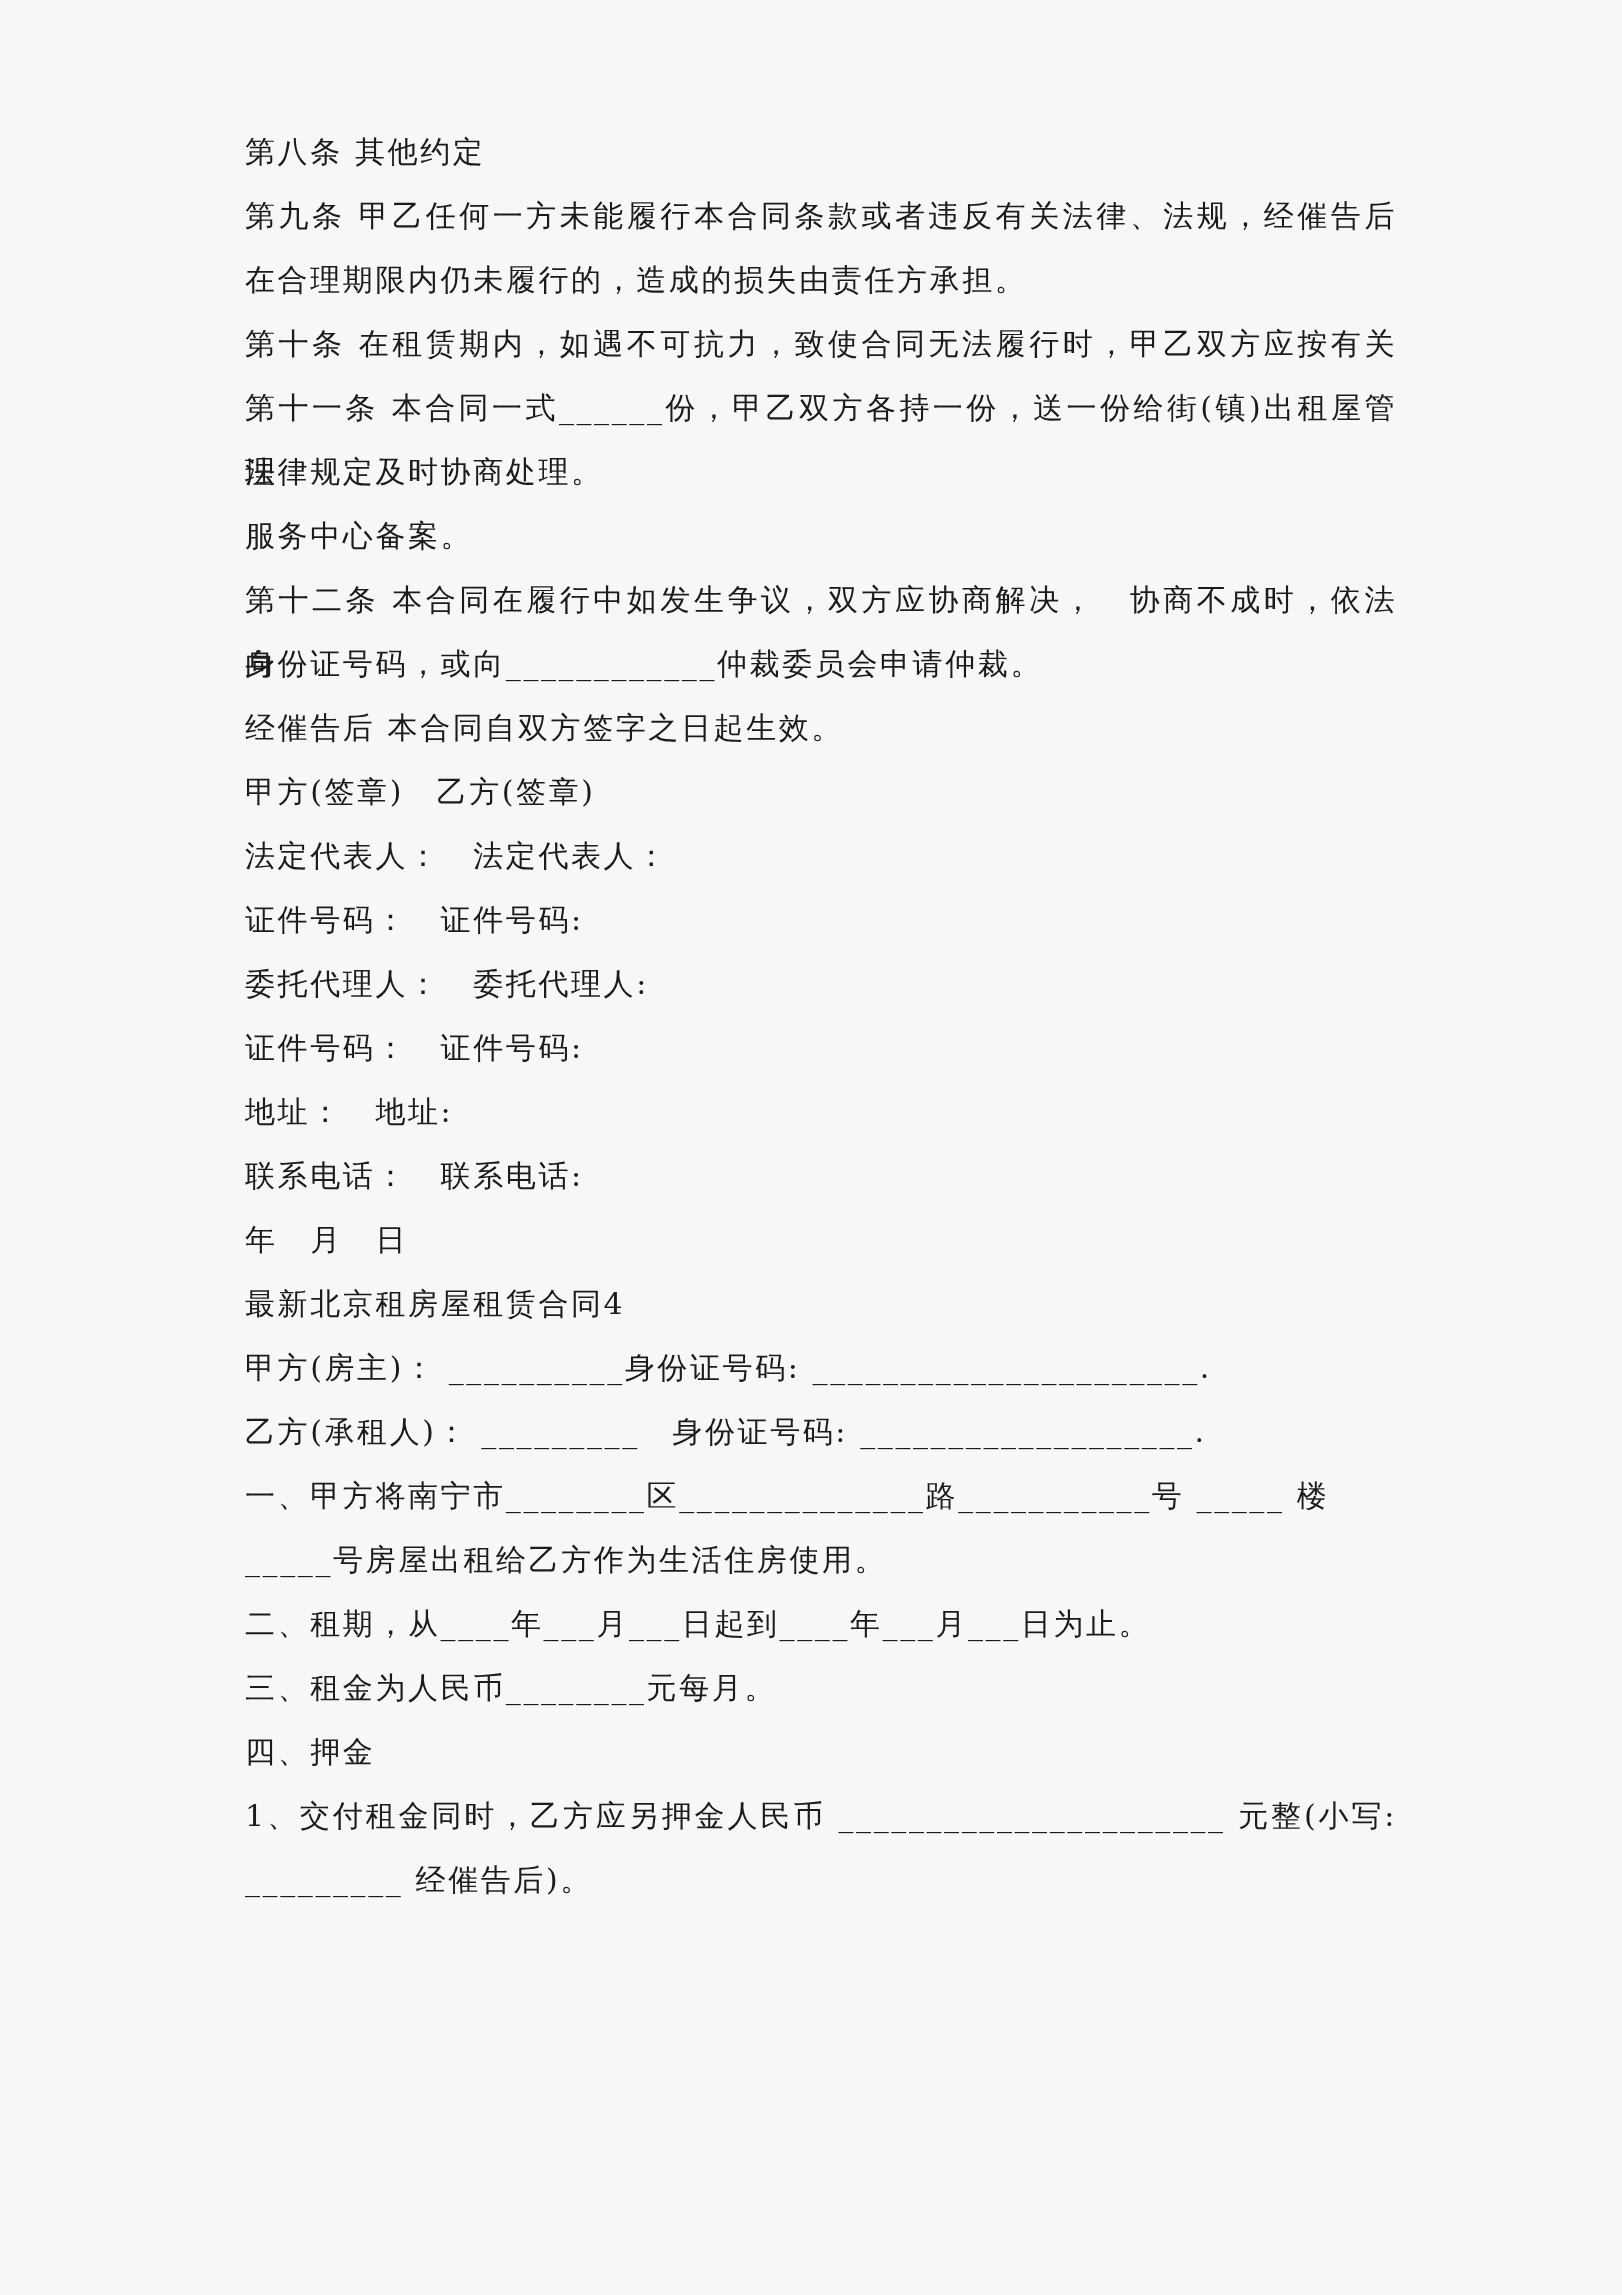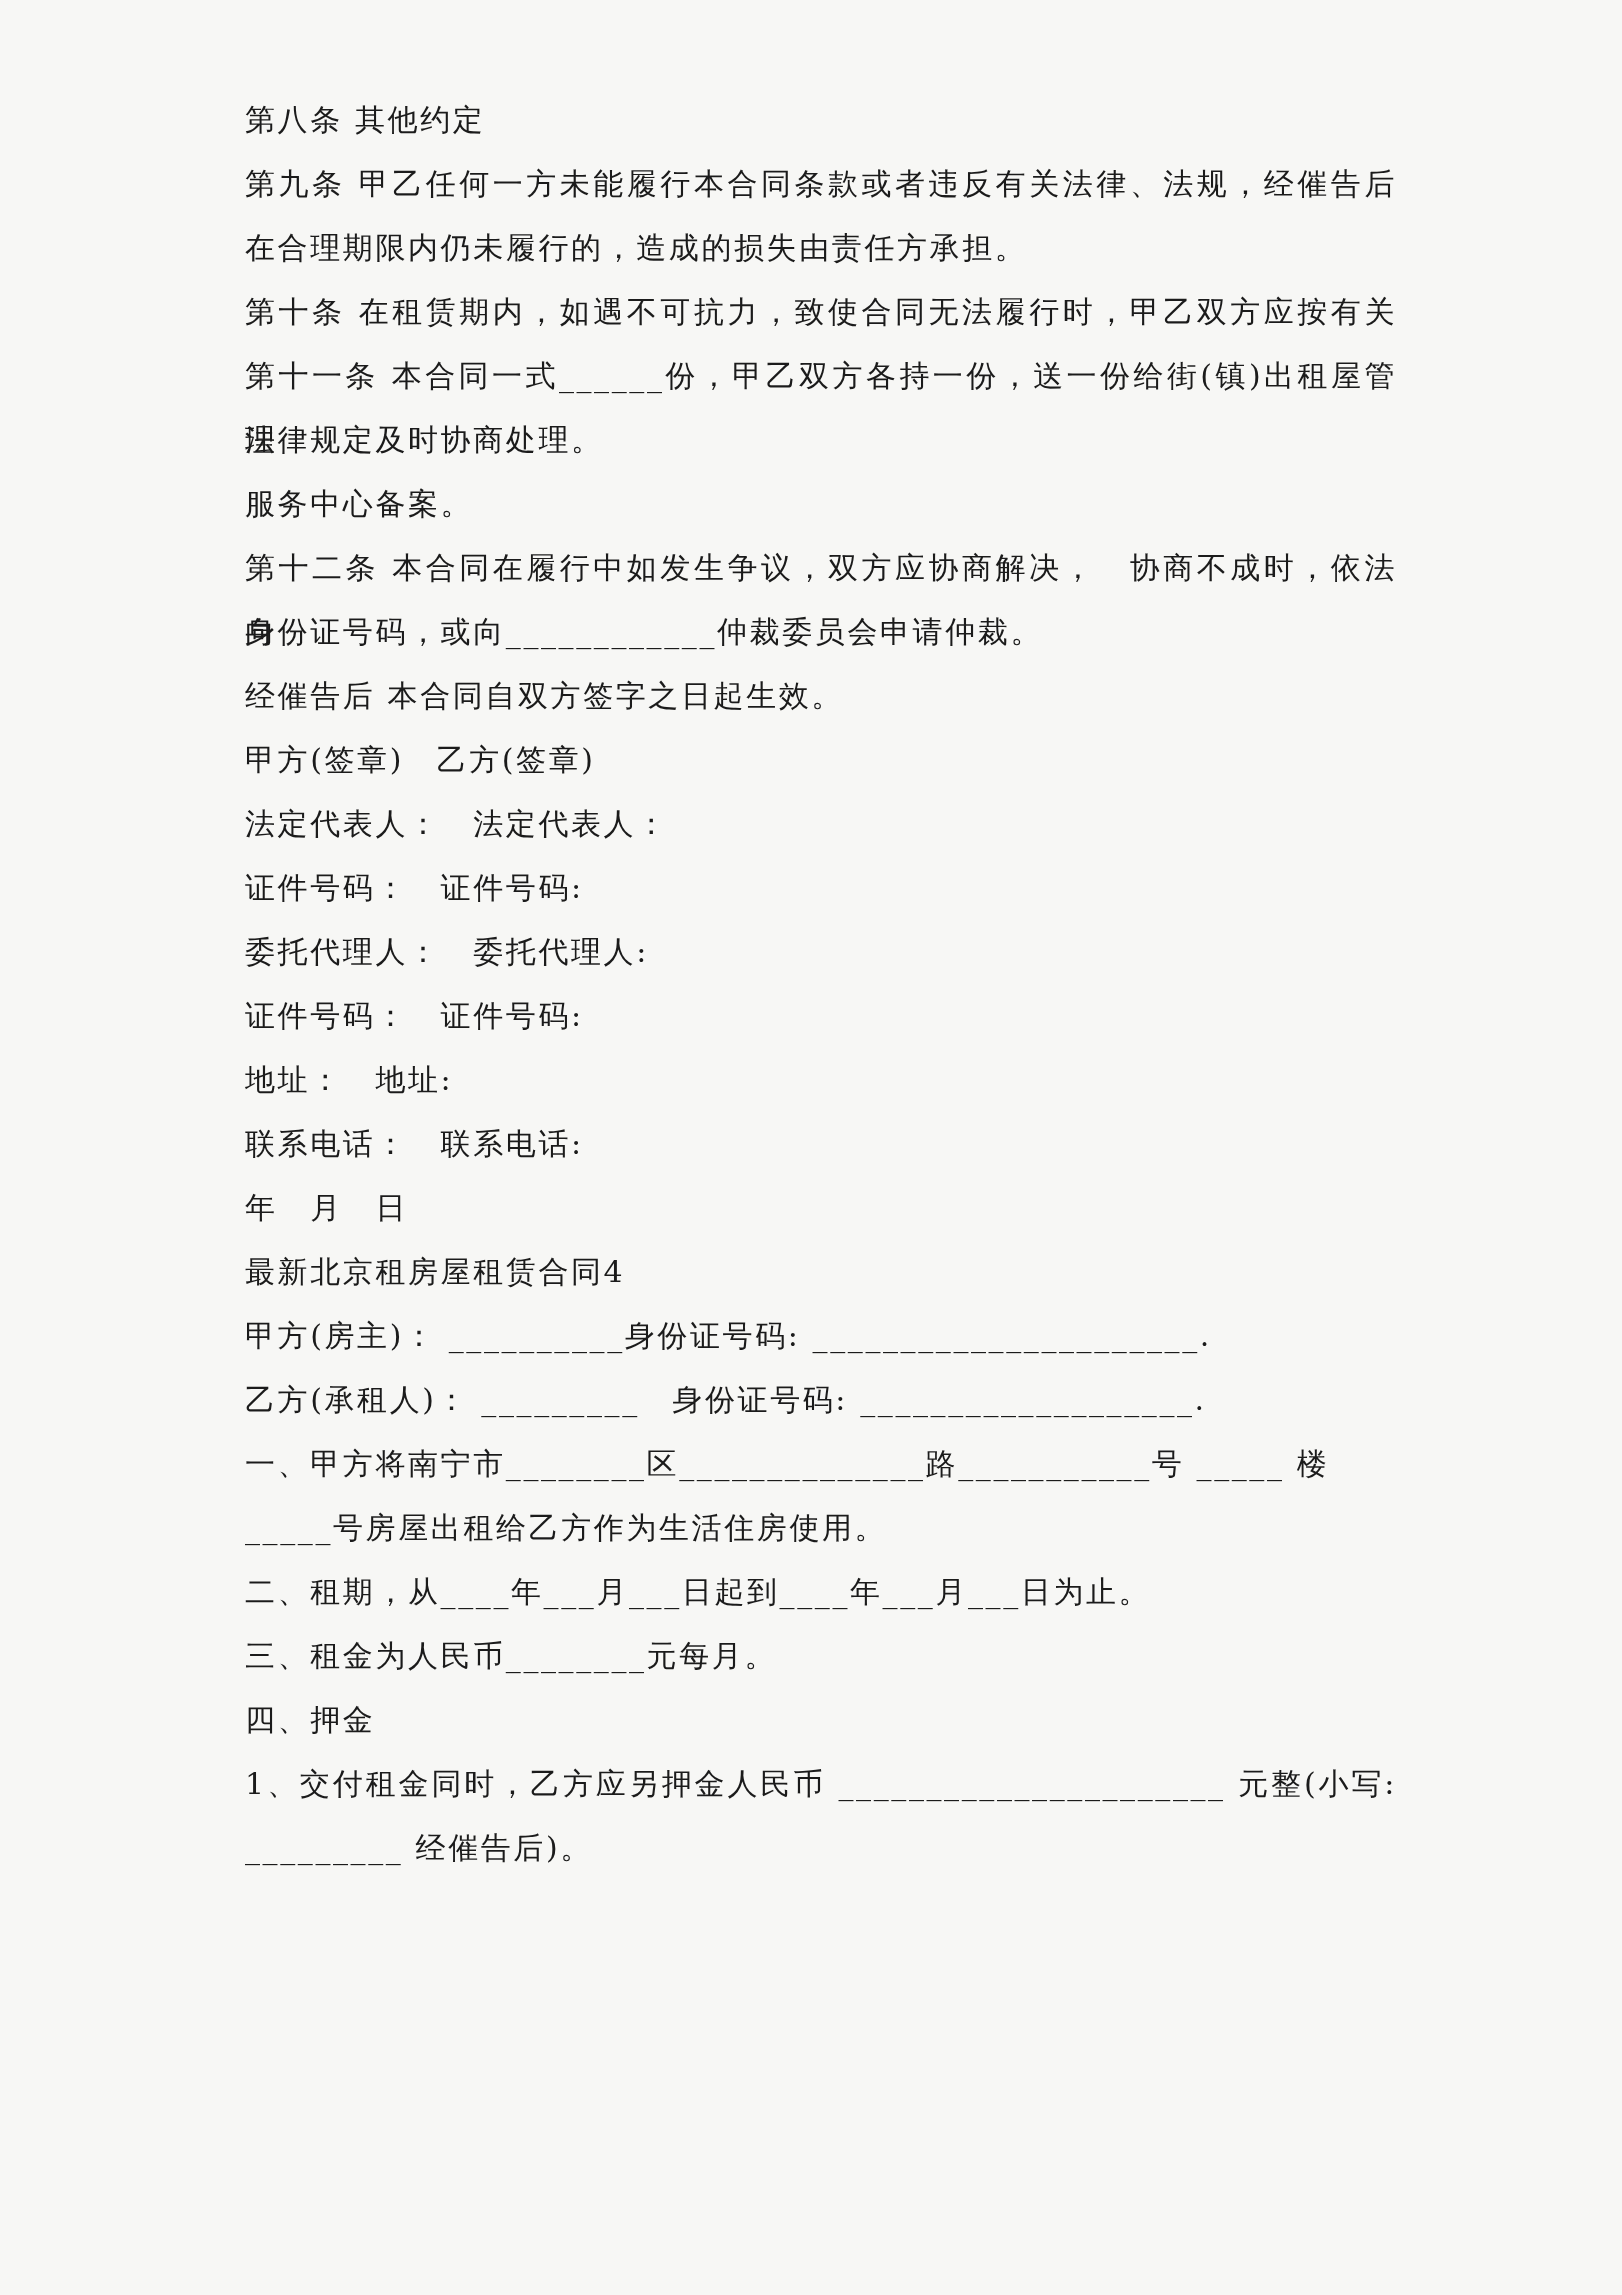--- a/index.html
+++ b/index.html
@@ -13,7 +13,7 @@
     height: 2295px;
     background: #f7f7f5;
     box-sizing: border-box;
-    padding: 88px 226px 0 245px;
+    padding: 120px 226px 0 245px;
     overflow: hidden;
     font-family: "DejaVu Serif", "Liberation Serif", serif;
   }

